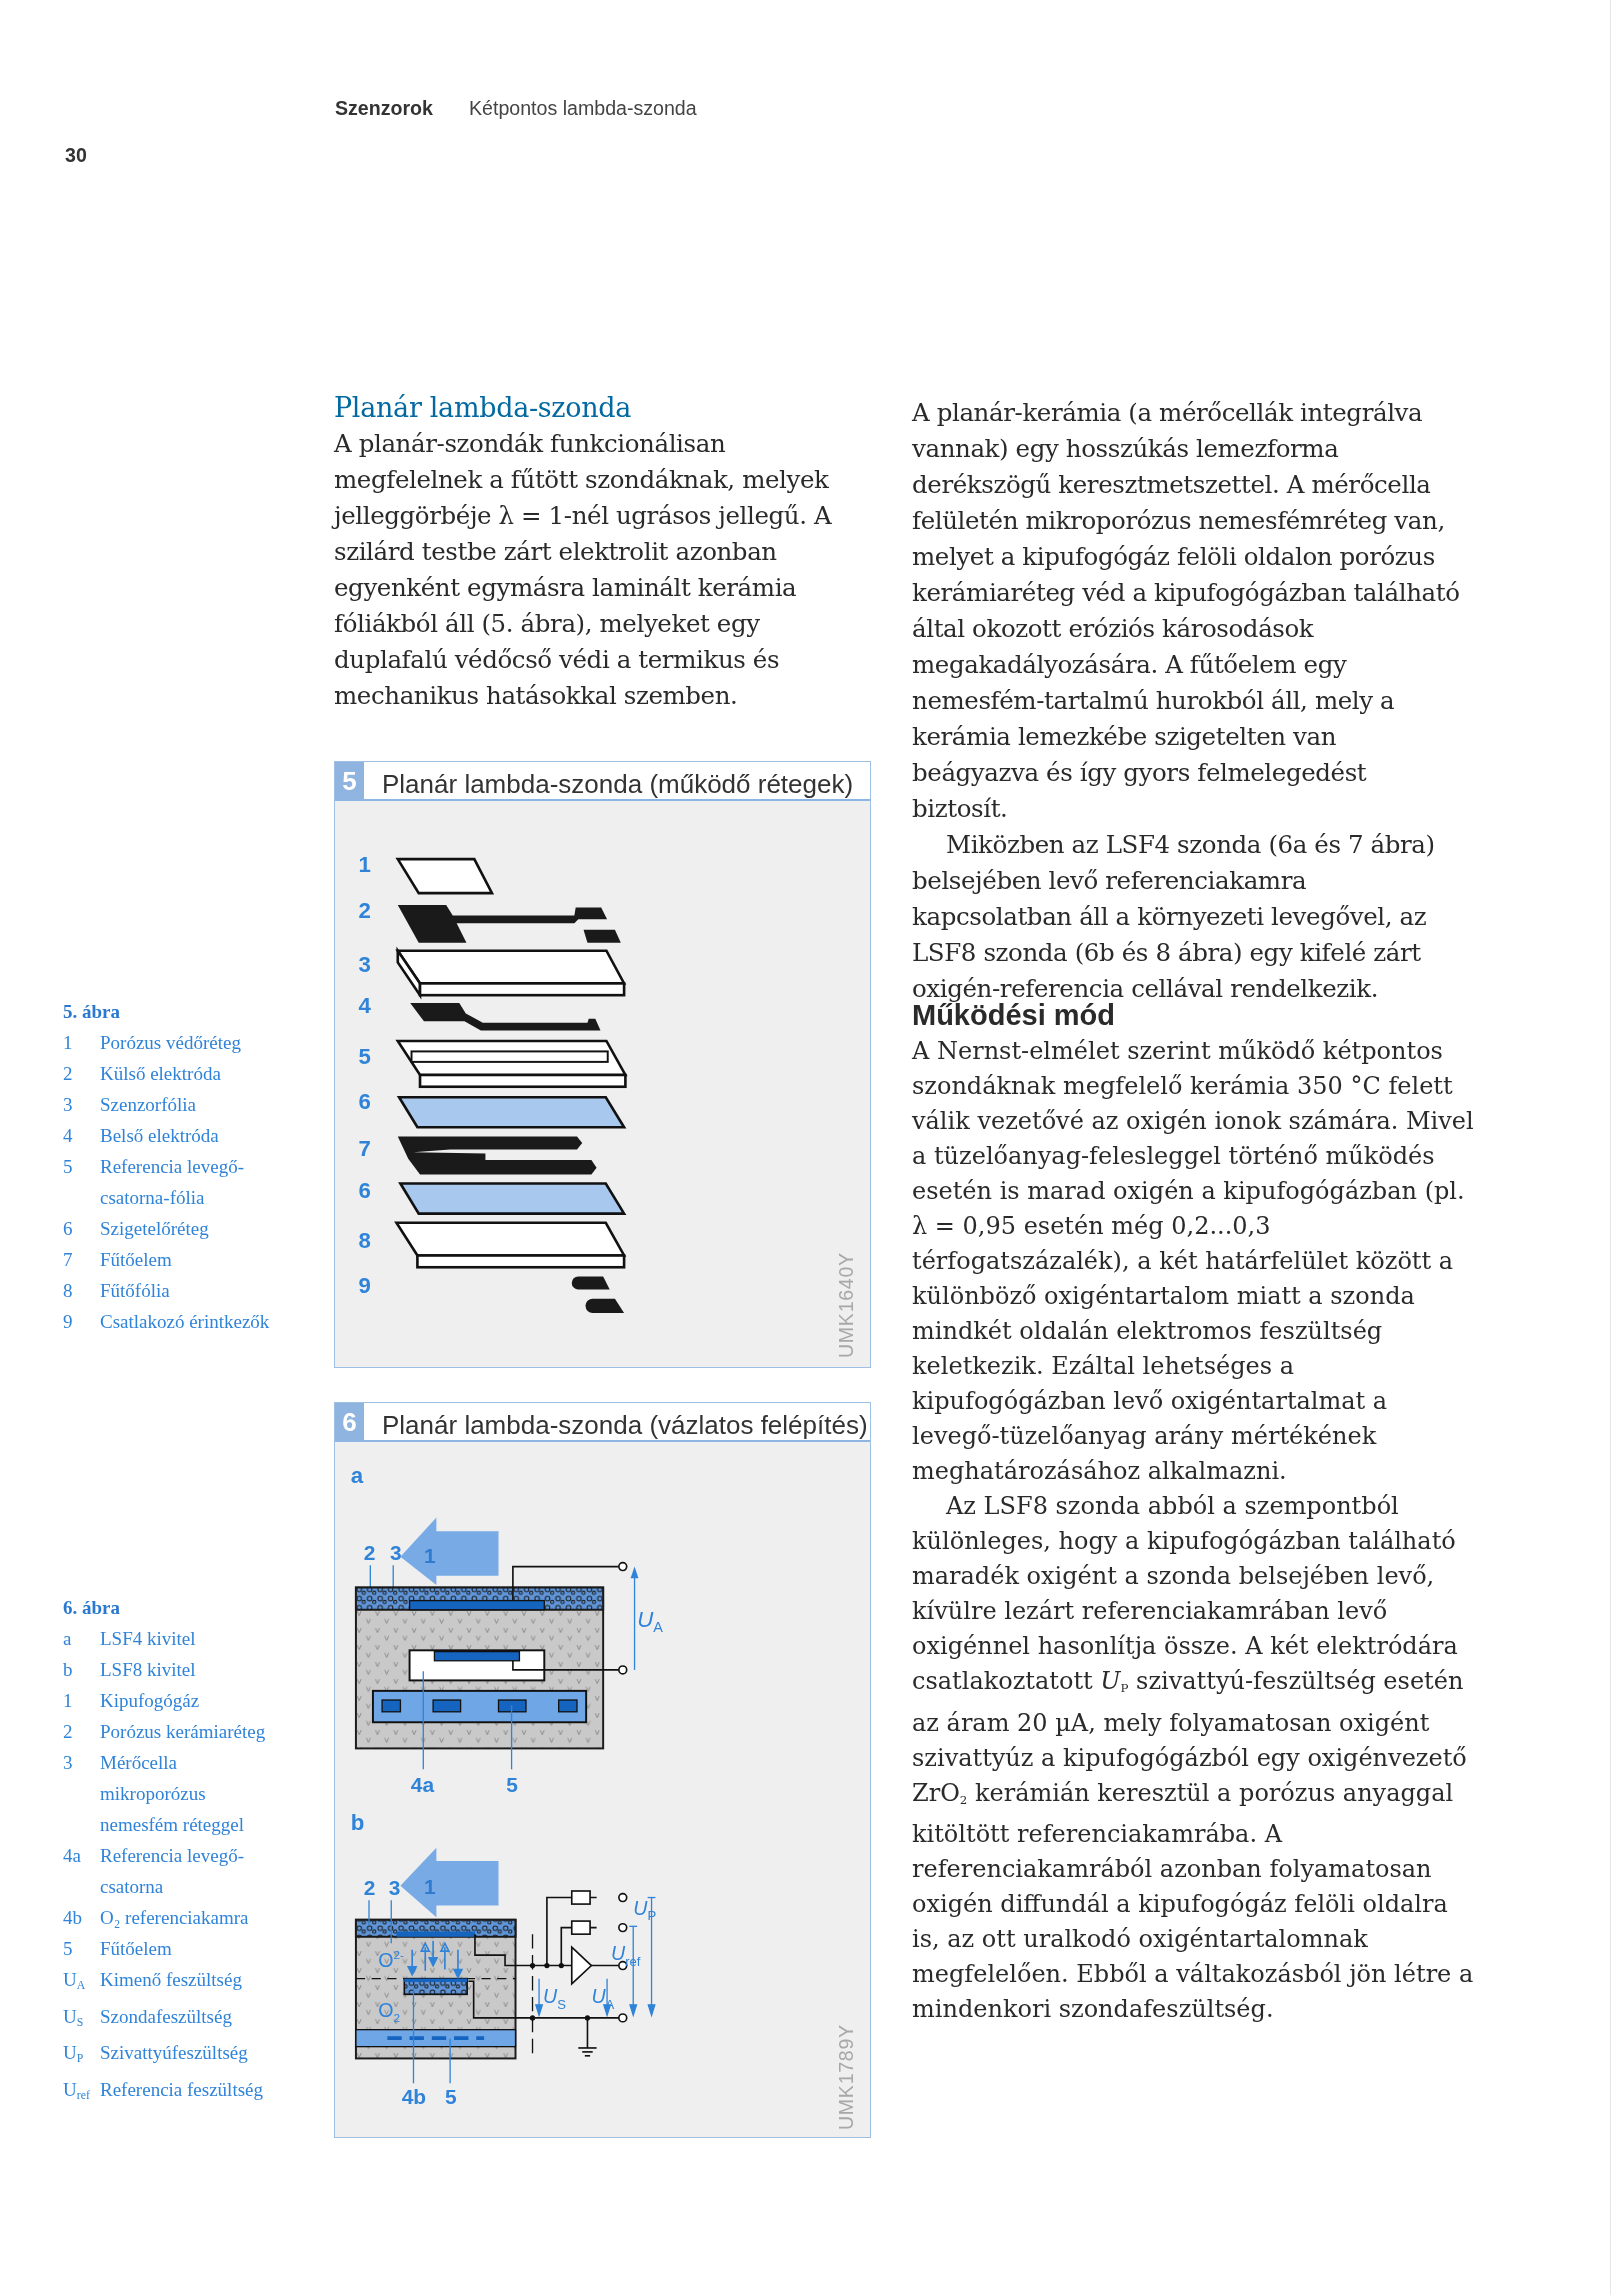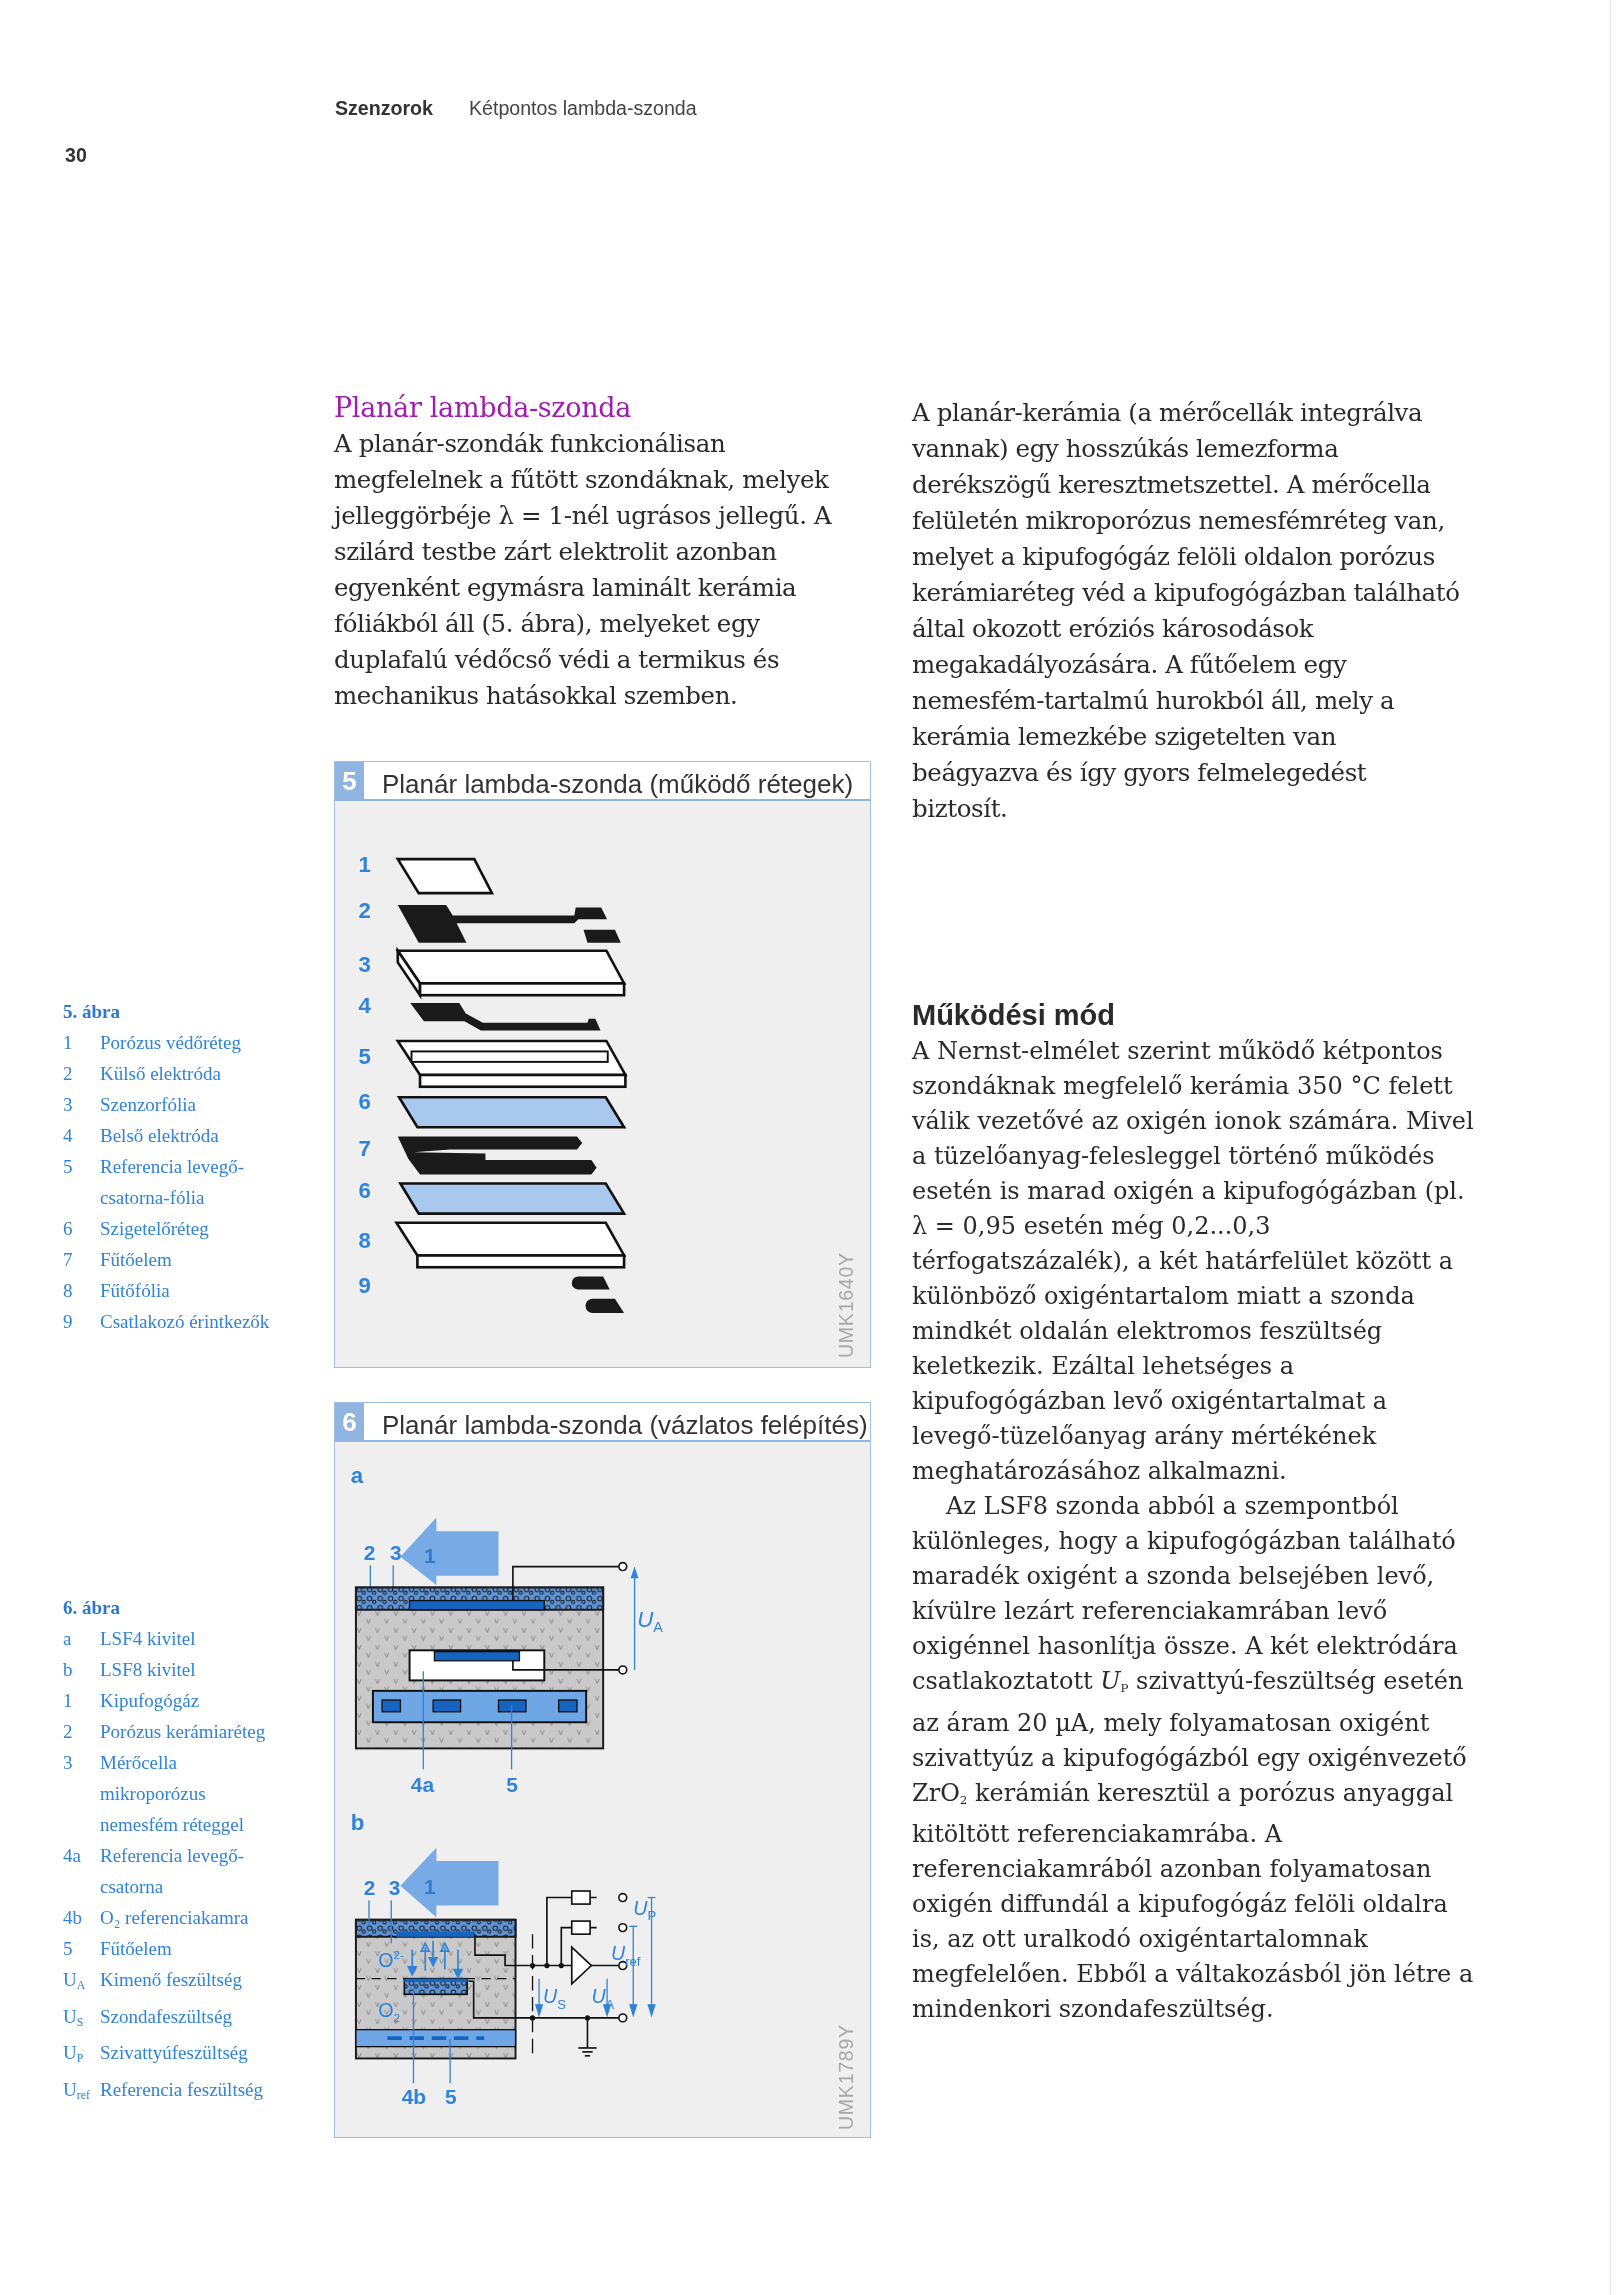--- a/index.html
+++ b/index.html
@@ -17,7 +17,7 @@
   .body-text p { margin:0; }
   .indent { text-indent:34px; }
   #mid-col { left:334px; top:389px; width:533px; }
-  #mid-title { font-size:27px; color:#a21caf; line-height:37px; letter-spacing:-0.3px; }
+  #mid-title { font-size:27px; color:#0369a1; line-height:37px; letter-spacing:-0.3px; }
   #right-col { left:912px; top:395px; width:550px; }
   #right-col2 { left:912px; top:996px; width:563px; }
   #sec2-title { font-family:"Liberation Sans", sans-serif; font-weight:bold; font-size:29px; color:#2a2a2a; line-height:38px; }

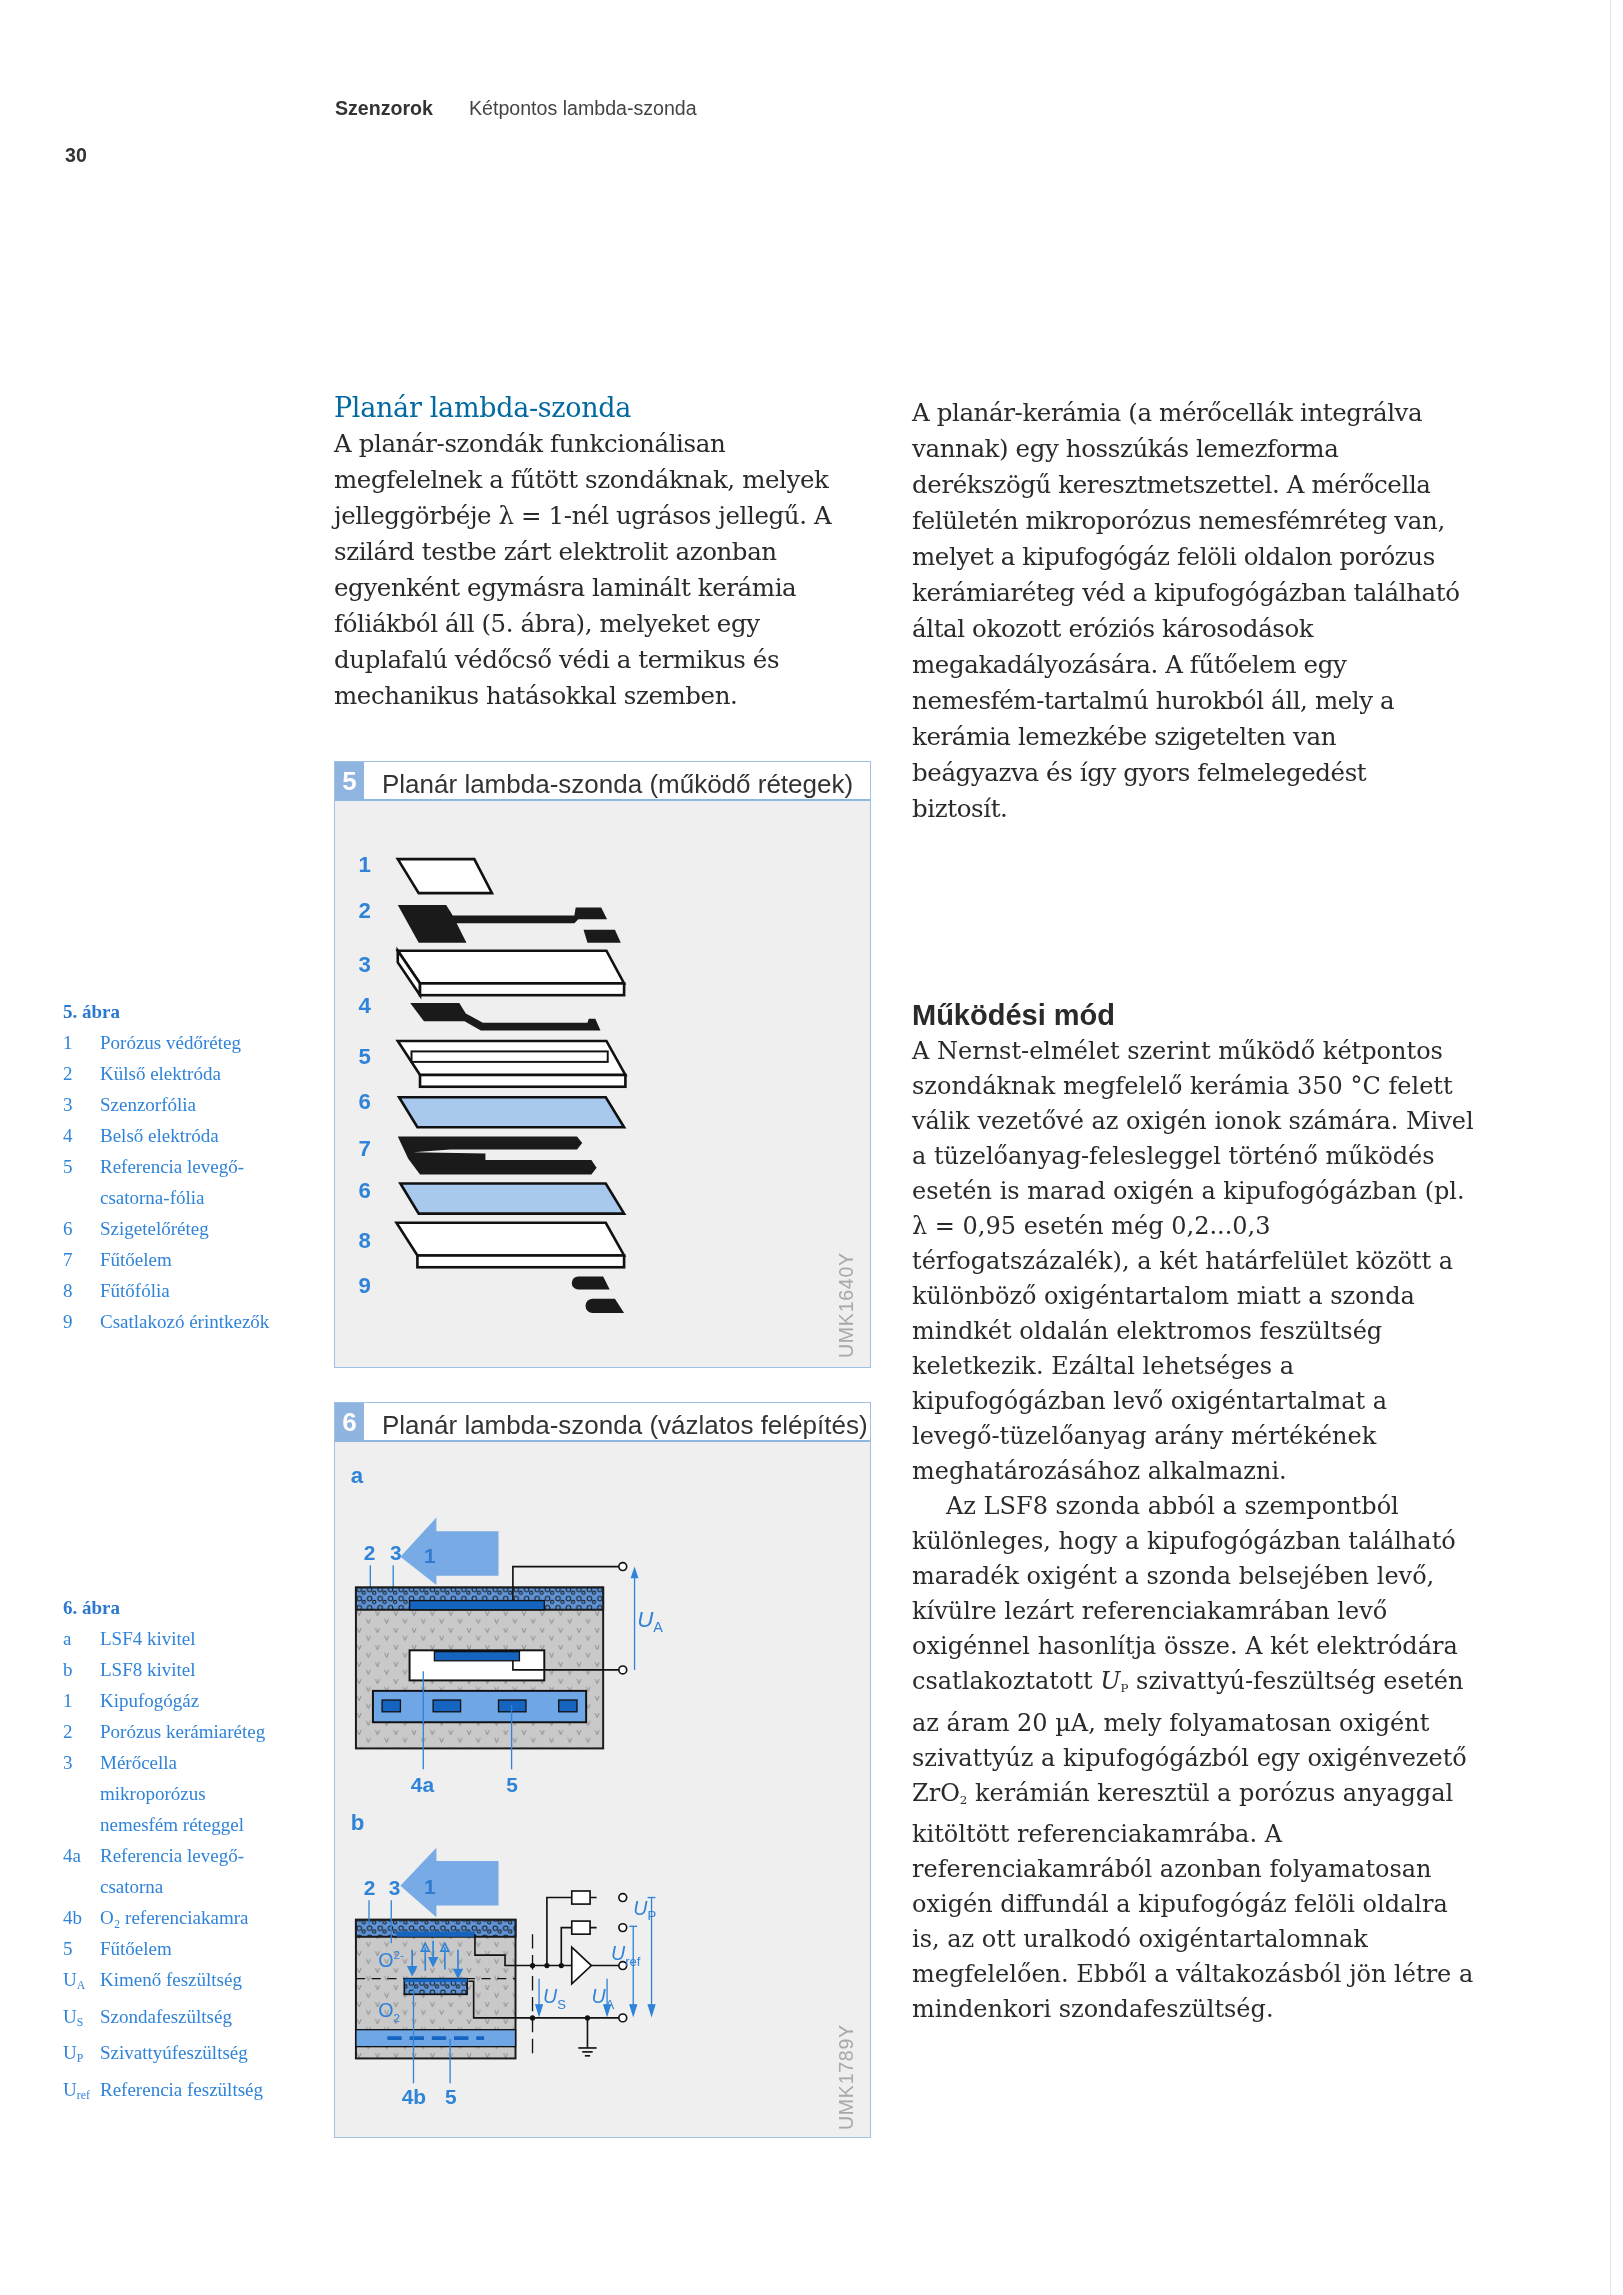--- a/index.html
+++ b/index.html
@@ -59,6 +59,7 @@
 
 <div id="right-col" class="abs body-text">
   <p>A planár-kerámia (a mérőcellák integrálva vannak) egy hosszúkás lemezforma derékszögű keresztmetszettel. A mérőcella felületén mikroporózus nemesfémréteg van, melyet a kipufogógáz felöli oldalon porózus kerámiaréteg véd a kipufogógázban található által okozott eróziós károsodások megakadályozására. A fűtőelem egy nemesfém-tartalmú hurokból áll, mely a kerámia lemezkébe szigetelten van beágyazva és így gyors felmelegedést biztosít.</p>
+  <p class="indent">Miközben az LSF4 szonda (6a és 7 ábra) belsejében levő referenciakamra kapcsolatban áll a környezeti levegővel, az LSF8 szonda (6b és 8 ábra) egy kifelé zárt oxigén-referencia cellával rendelkezik.</p>
 </div>
 <div id="right-col2" class="abs body-text2">
   <div id="sec2-title">Működési mód</div>

